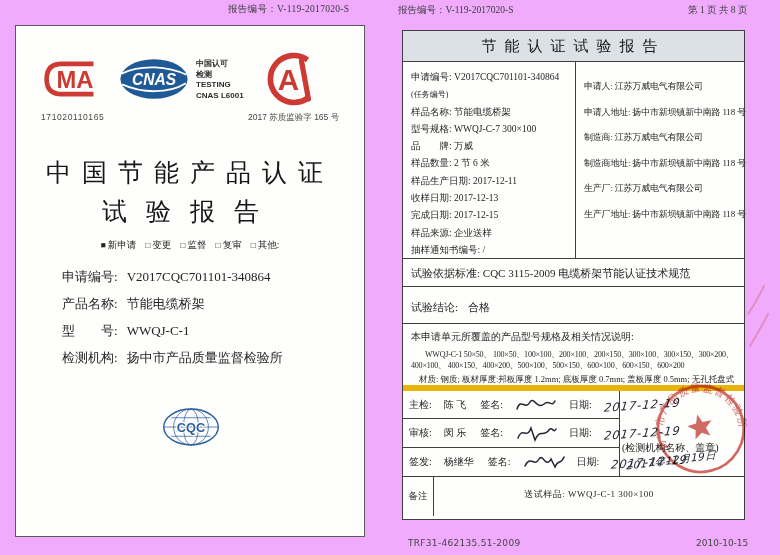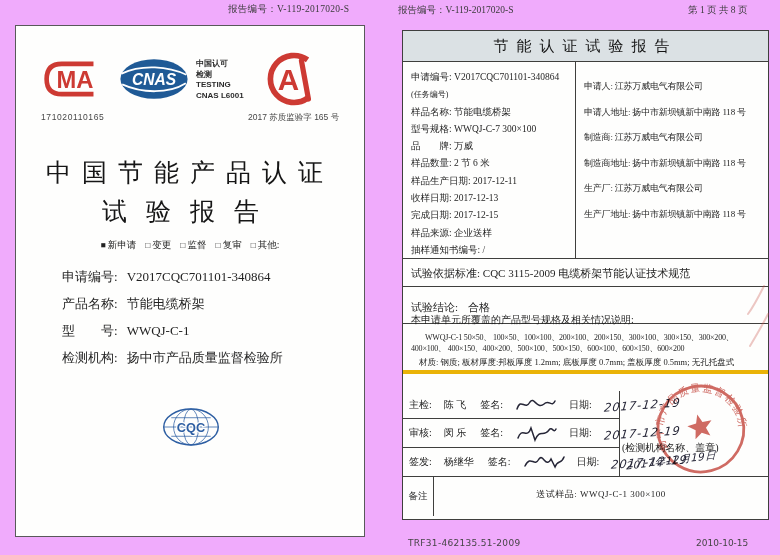--- a/index.html
+++ b/index.html
@@ -25,7 +25,7 @@
   
   .rp-head-l{left:398px;top:4px;font-size:9.5px;color:#3a3a3a;}
   .rp-head-r{left:688px;top:4px;font-size:9.5px;color:#3a3a3a;}
-  .rp-table{left:402px;top:30px;width:341px;height:488px;border:1.5px solid #3f3f3d;background:#fefefd;padding-left:24px;}
+  .rp-table{left:402px;top:30px;width:341px;height:488px;border:1.5px solid #3f3f3d;background:#fefefd;}
   .rt-title{left:0;top:0;width:100%;height:30px;line-height:30px;background:#dbe1e4;
             border-bottom:1px solid #3f3f3d;text-align:center;font-size:15px;letter-spacing:8px;color:#141414;}
   .rt-info{left:0;top:31px;width:100%;height:196px;border-bottom:1px solid #3f3f3d;}

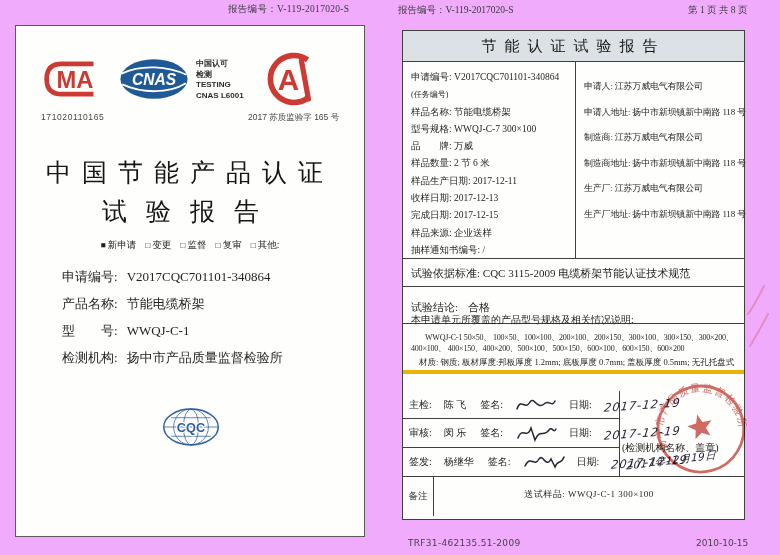--- a/index.html
+++ b/index.html
@@ -38,7 +38,7 @@
   .rt-conclusion{left:0;top:256px;width:100%;height:37px;border-bottom:1px solid #3f3f3d;
                  font-size:11px;box-sizing:border-box;padding:13px 0 0 8px;}
   .rt-conclusion .cval{margin-left:10px;}
-  .rt-coverage{left:0;top:276px;width:100%;height:67px;border-bottom:4px solid #eab308;
+  .rt-coverage{left:0;top:293px;width:100%;height:67px;border-bottom:6px solid #eab308;
                box-sizing:border-box;padding:6px 8px 0 8px;}
   .cov-head{font-size:10px;margin-bottom:5px;}
   .cov-models{font-size:8px;line-height:11px;letter-spacing:-.2px;white-space:nowrap;}

